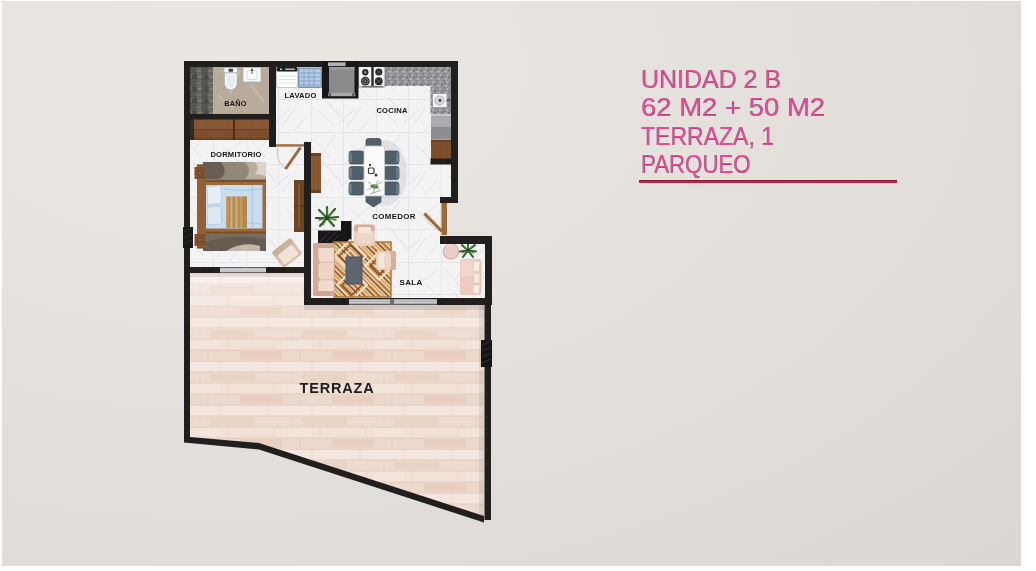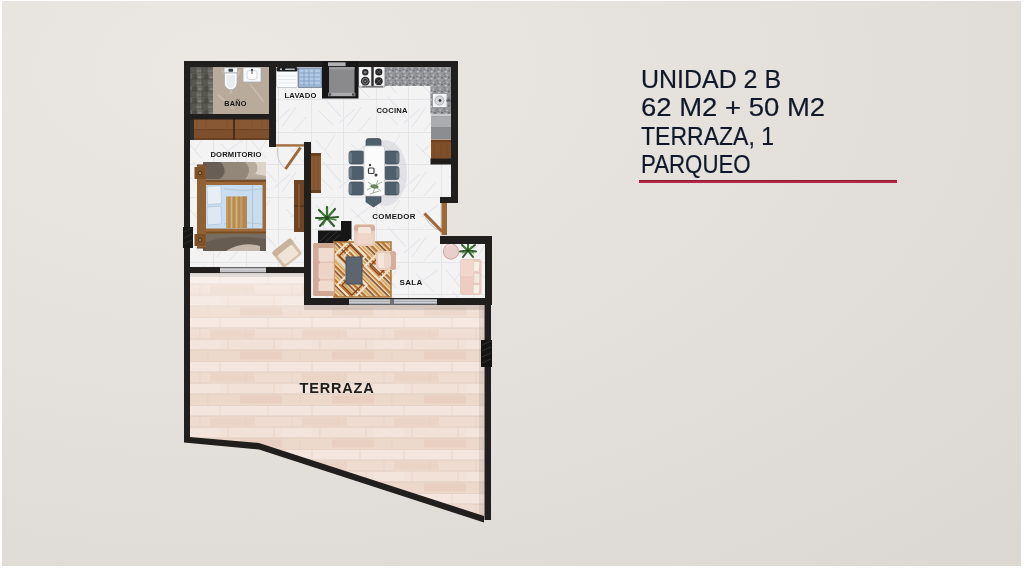--- a/index.html
+++ b/index.html
@@ -7,7 +7,7 @@
   #slide{position:absolute;left:2px;top:1px;width:1019px;height:565px;
     background:radial-gradient(120% 130% at 22% 12%, #ebe8e3 0%, #e4e1dc 45%, #dad6d2 100%);}
   #plan{position:absolute;left:0;top:0;transform:translateZ(0);}
-  .txt{position:absolute;left:640.5px;top:64.5px;font-size:26px;line-height:28.6px;color:#0f172a;font-weight:400;-webkit-text-stroke:0.2px #232327;}
+  .txt{position:absolute;left:640.5px;top:64.5px;font-size:26px;line-height:28.6px;color:#ec4899;font-weight:400;-webkit-text-stroke:0.2px #232327;}
   .txt span{display:inline-block;transform-origin:0 50%;white-space:nowrap;}
 </style>
 </head>

